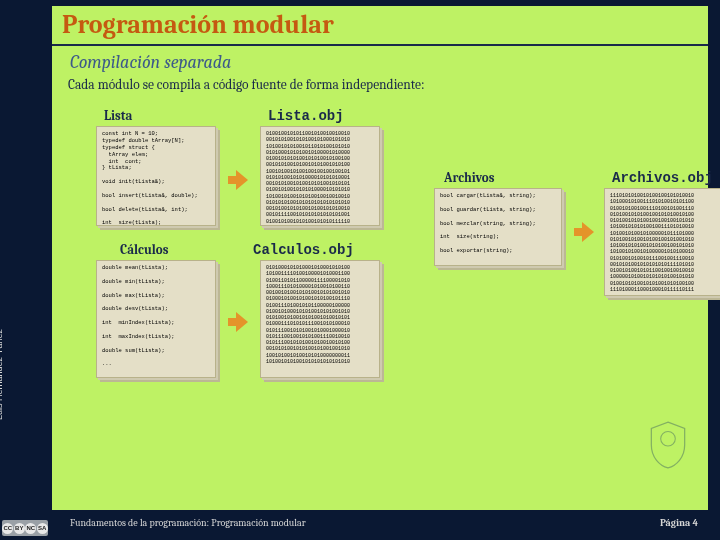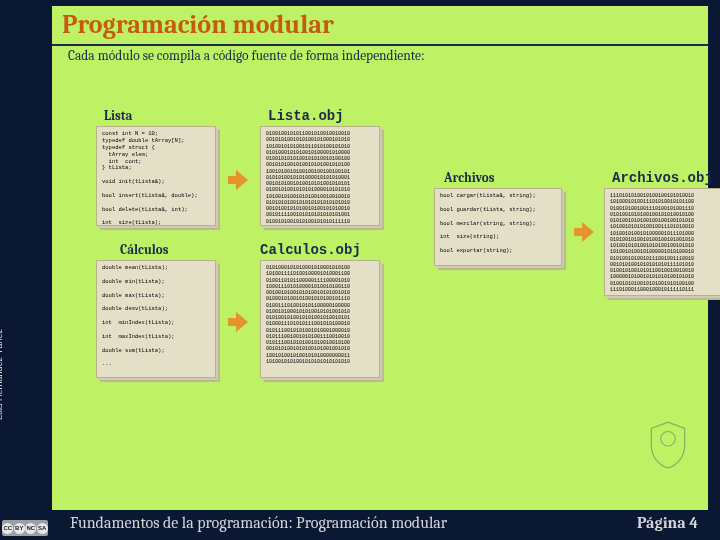--- a/index.html
+++ b/index.html
@@ -138,6 +138,7 @@
 
 <div class="content">
   <div class="title">Programación modular</div>
+  <div class="subtitle">Compilación separada</div>
   <div class="lead">Cada módulo se compila a código fuente de forma independiente:</div>
 
   <div class="grid">

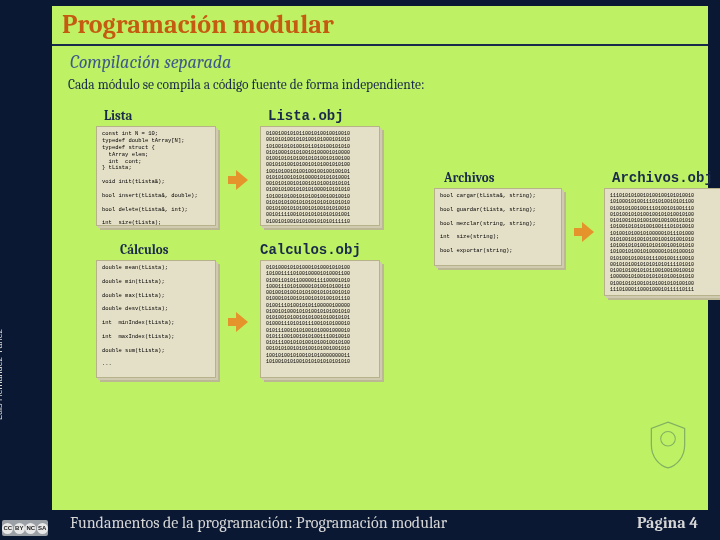--- a/index.html
+++ b/index.html
@@ -200,7 +200,7 @@
 
     <div class="arrow" style="left:132px; top:202px;"></div>
 
-    <div class="label mono" style="left:164px; top:134px;">Calculos.obj</div>
+    <div class="label mono" style="left:157px; top:134px;">Calculos.obj</div>
     <div class="binbox" style="left:164px; top:152px; width:120px; height:118px;">0101000101010001010001010100
 1010011110100100001010001100
 0100110101100000111100001010

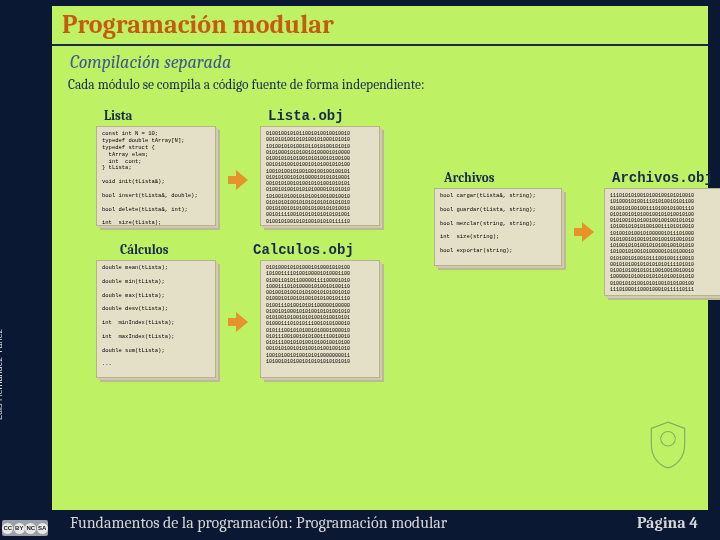--- a/index.html
+++ b/index.html
@@ -101,7 +101,7 @@
     display: flex;
     align-items: center;
     justify-content: space-between;
-    font-size: 16px;
+    font-size: 10px;
     color: #d6d6d6;
     font-family: "Cambria", "Georgia", serif;
   }

